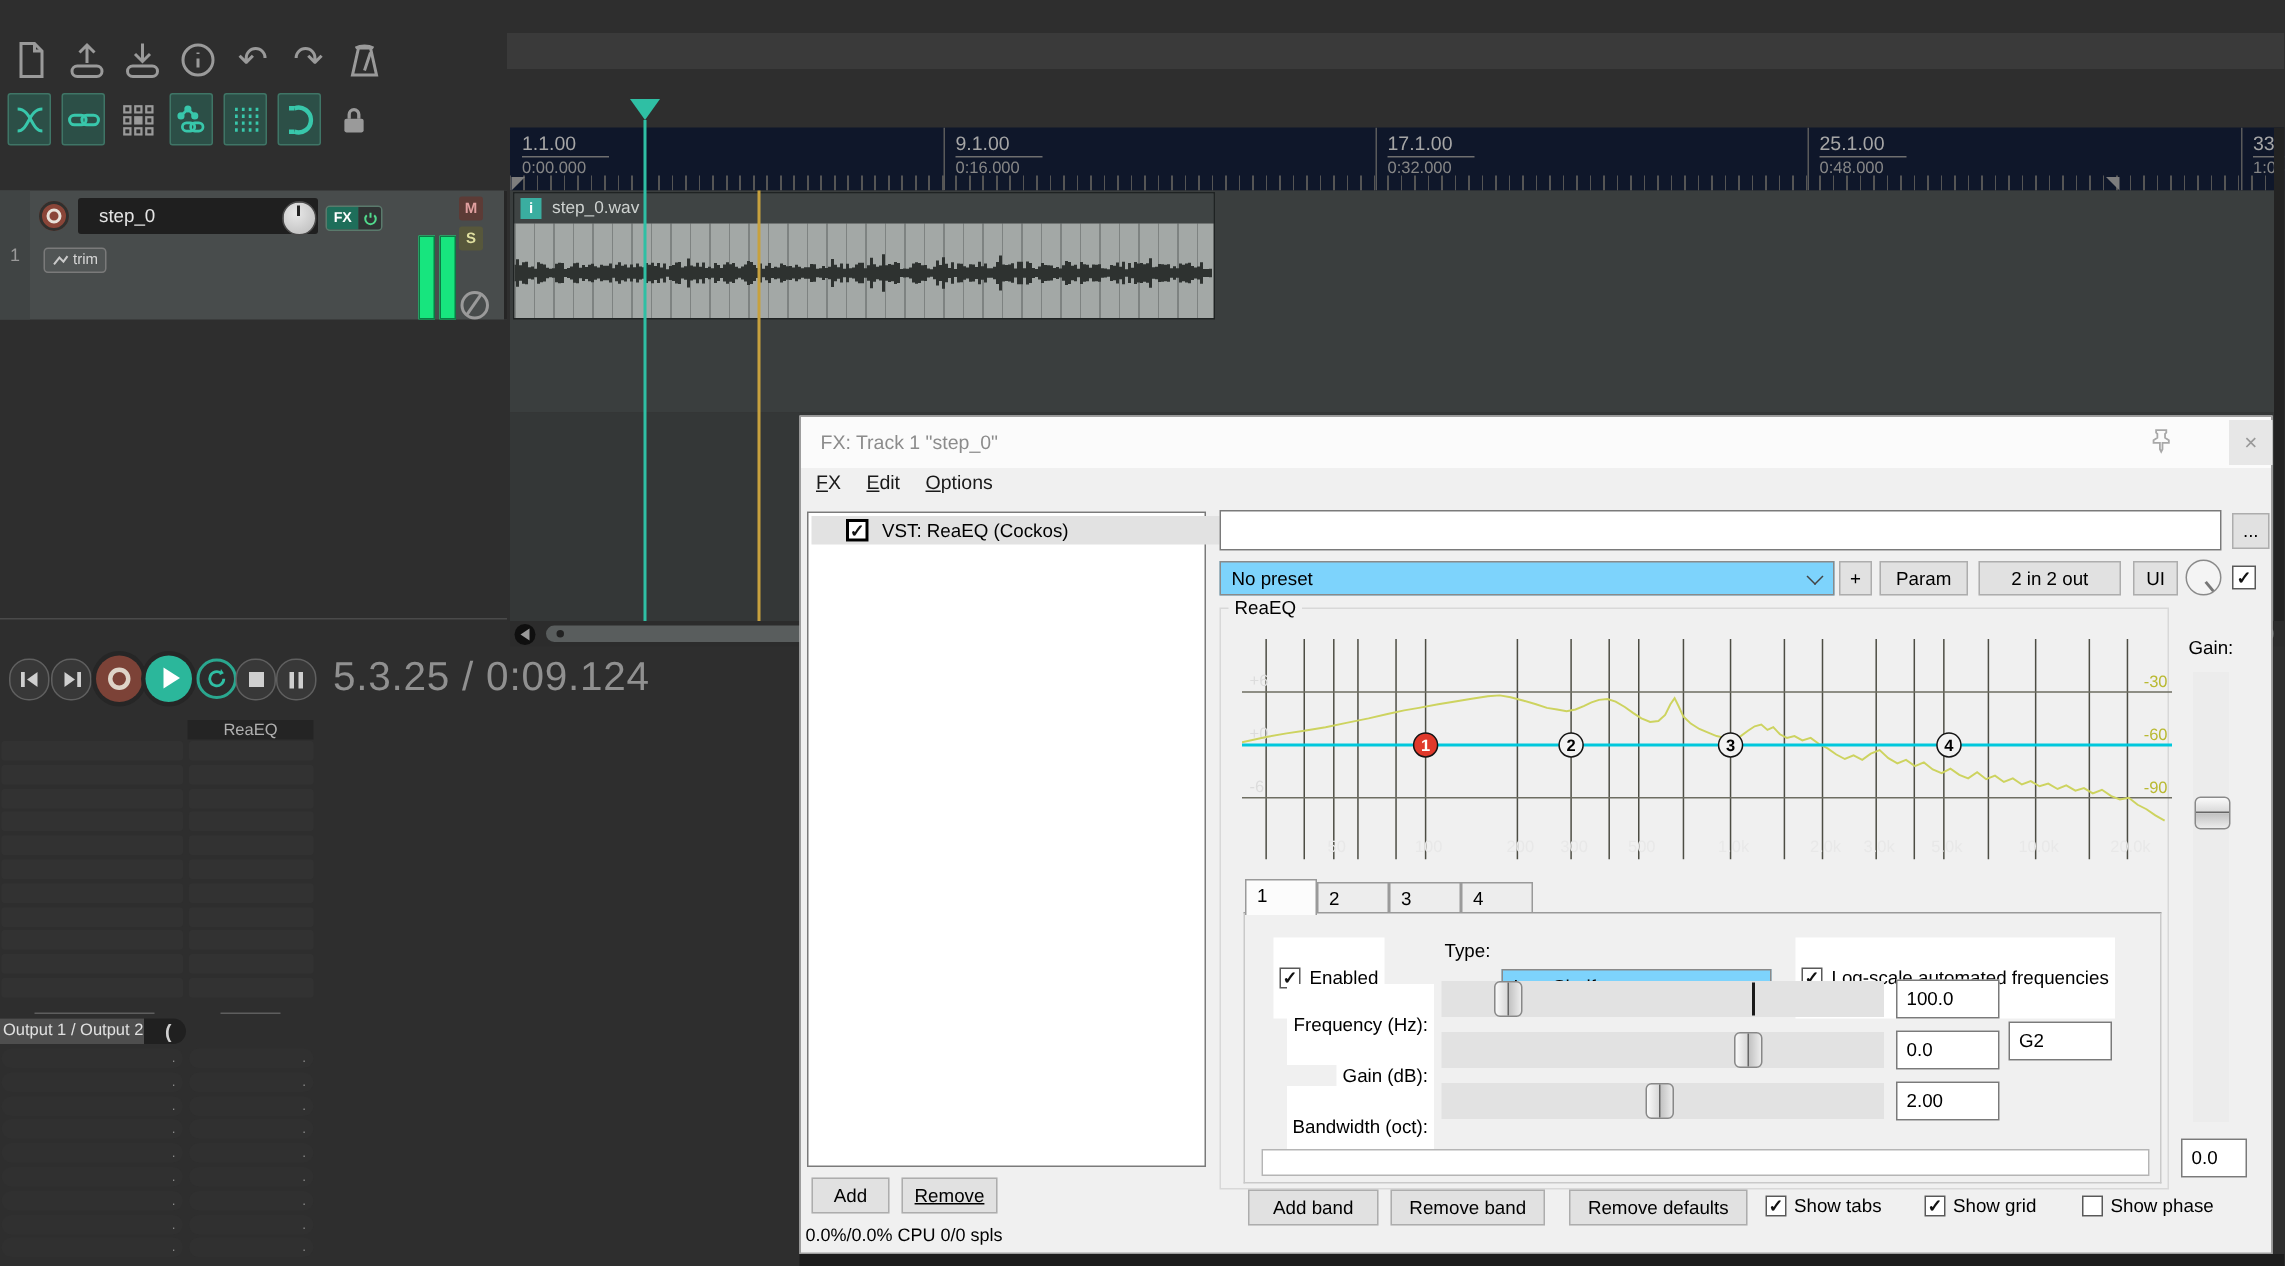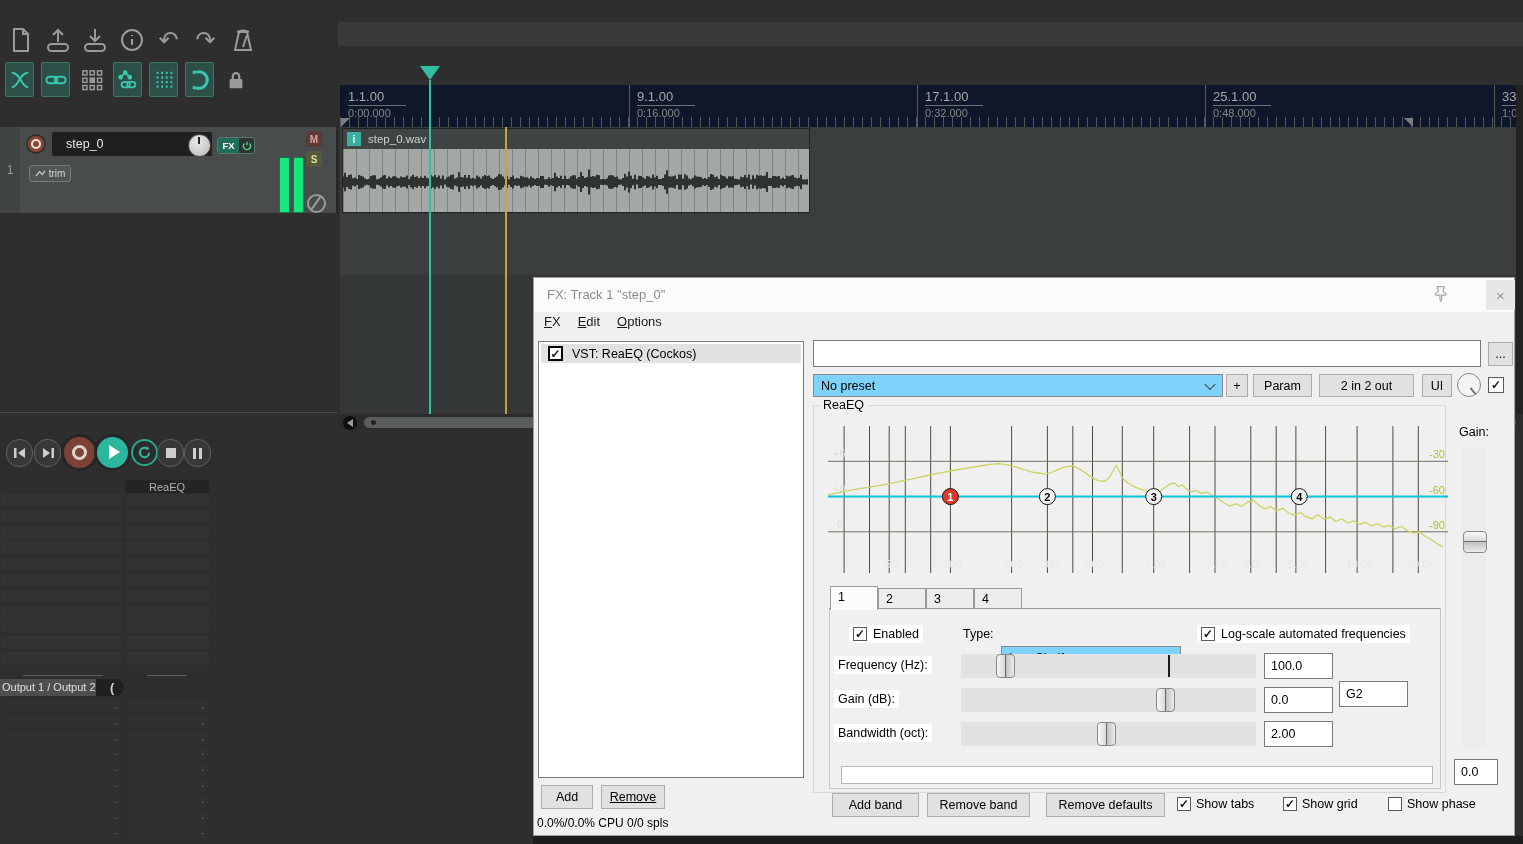--- a/index.html
+++ b/index.html
@@ -103,7 +103,7 @@
   #fx-close::before{content:"×";}
   #fx-menu{left:10px;top:36px;display:flex;gap:17px;font-size:13px;color:#1a1a1a;}
   #fx-list{left:4px;top:63px;width:266px;height:437px;background:#fff;border:1px solid #7a7a7a;box-sizing:border-box;}
-  #fx-list-row{left:2px;top:2px;width:260px;height:19px;background:#e2e2e2;display:flex;align-items:center;}
+  #fx-list-row{left:2px;top:2px;width:260px;height:19px;background:#e2e2e2;display:flex;align-items:center;padding-left:16px;}
   .cb{width:14px;height:14px;background:#fff;border:1px solid #595959;box-sizing:border-box;
       display:inline-flex;align-items:center;justify-content:center;font-size:12px;color:#111;flex:none;}
   .cb.on::before{content:"✓";font-weight:bold;}

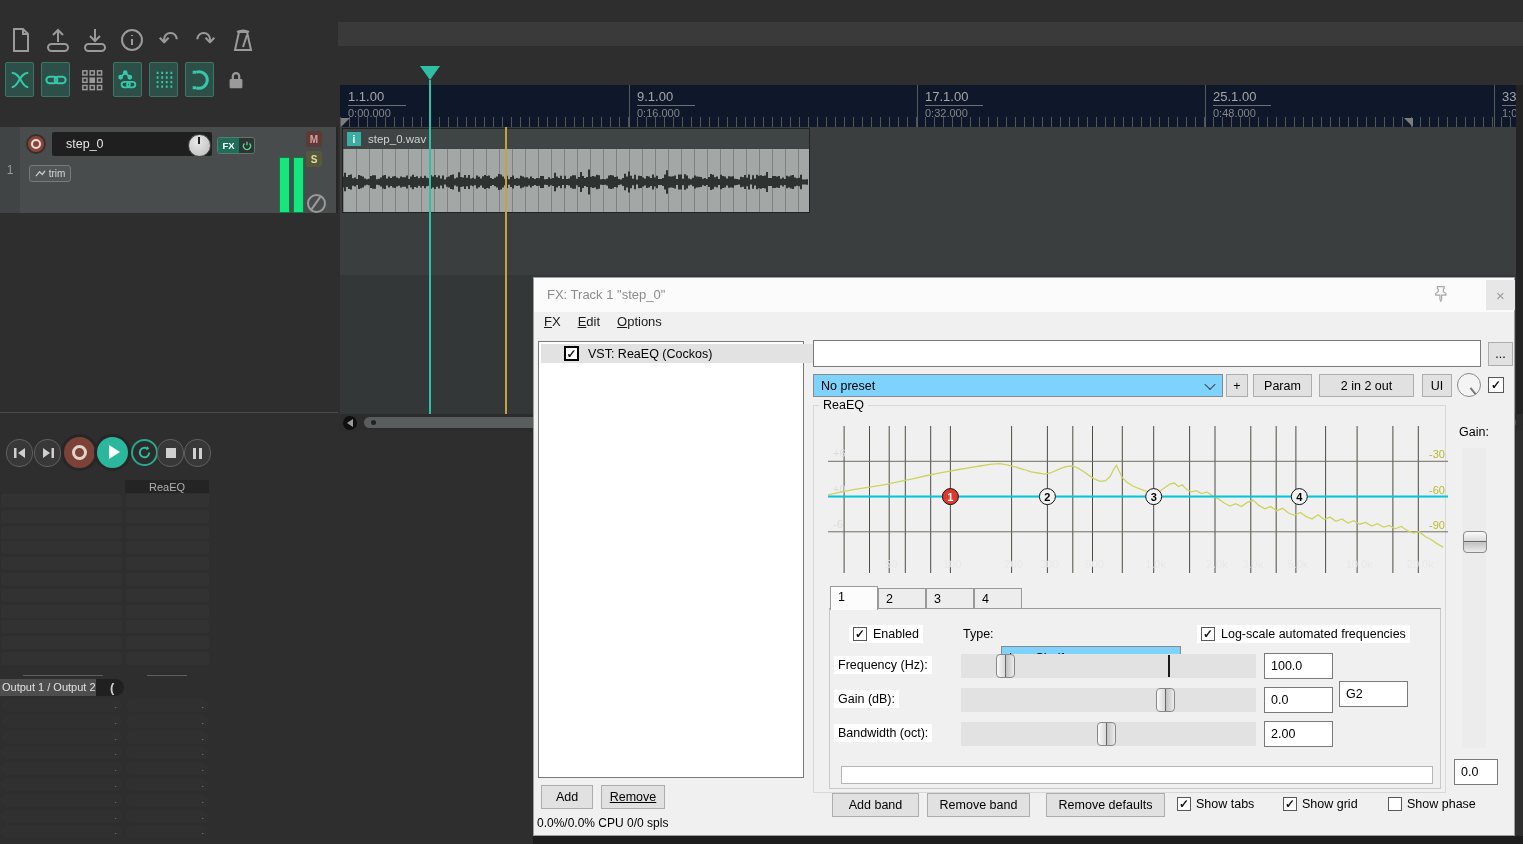--- a/index.html
+++ b/index.html
@@ -342,6 +342,7 @@
         <div style="width:3px;height:11px;background:#cfcfcf;"></div>
       </div>
     </div>
+  <div id="time-display" class="a">5.3.25 / 0:09.124</div>
 
   <div id="dock-head" class="a">ReaEQ</div>
   <div id="dock-rows"></div>

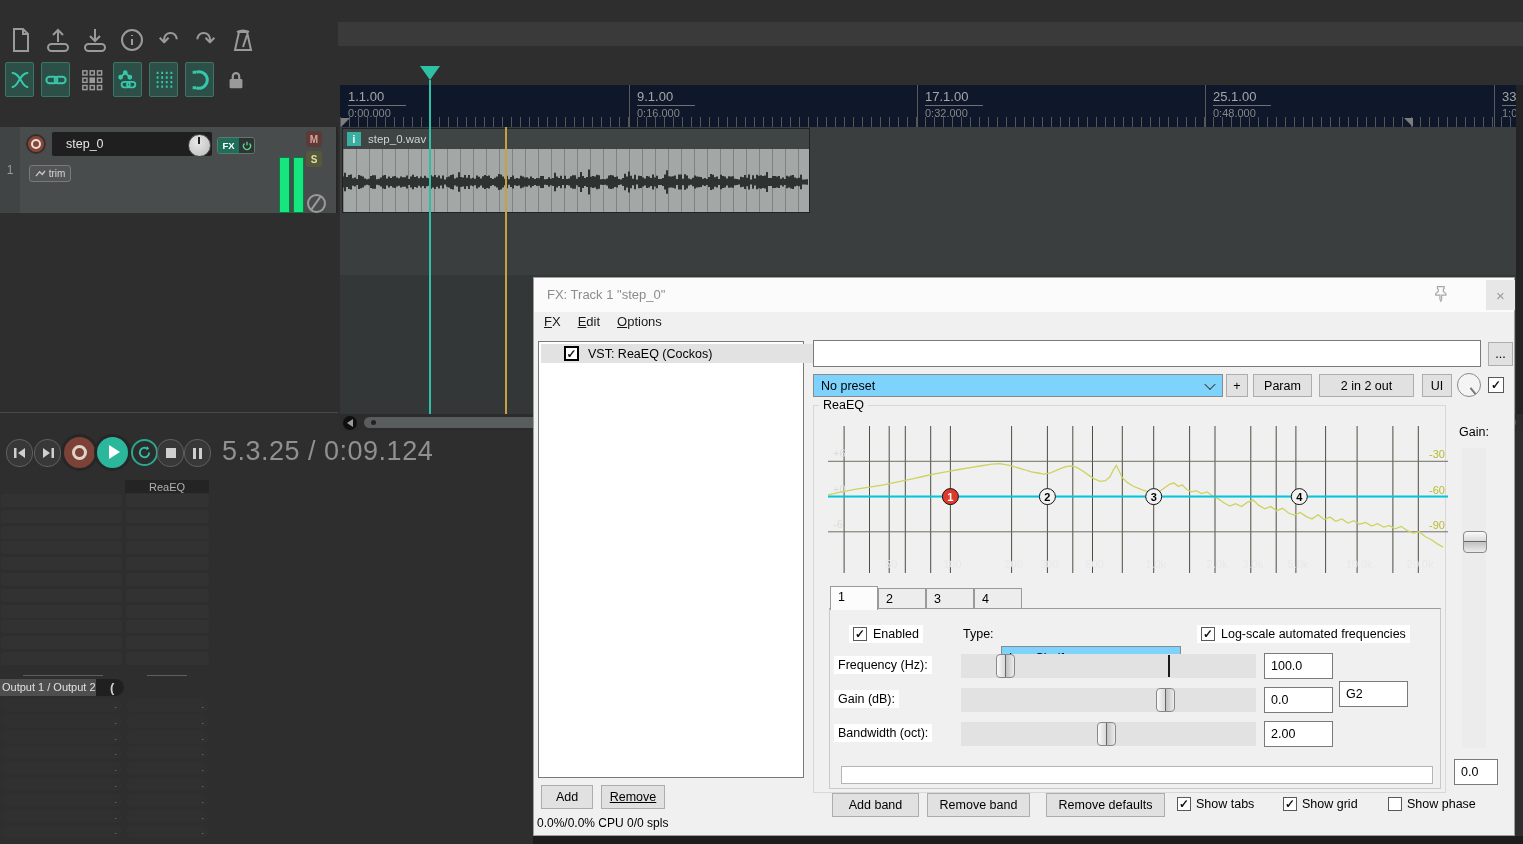--- a/index.html
+++ b/index.html
@@ -131,7 +131,7 @@
   .tab.active{background:#fcfcfc;height:24px;position:relative;z-index:2;}
   .tab:not(.active){margin-top:2px;height:20px;}
   #band-panel{left:295px;top:330px;width:612px;height:181px;border:1px solid #c9c9c9;border-top:1px solid #9a9a9a;box-sizing:border-box;background:#f0f0f0;}
-  .wlabel{background:#fff;padding:2px 4px;font-size:12.5px;display:inline-flex;align-items:center;gap:6px;}
+  .wlabel{background:#fff;padding:20px 4px;font-size:12.5px;display:inline-flex;align-items:center;gap:6px;}
   .srow-label{position:absolute;text-align:left;}
   .strack{position:absolute;height:24px;background:#e2e2e2;}
   .sthumb{position:absolute;top:0;width:19px;height:24px;border:1px solid #888;border-radius:4px;box-sizing:border-box;

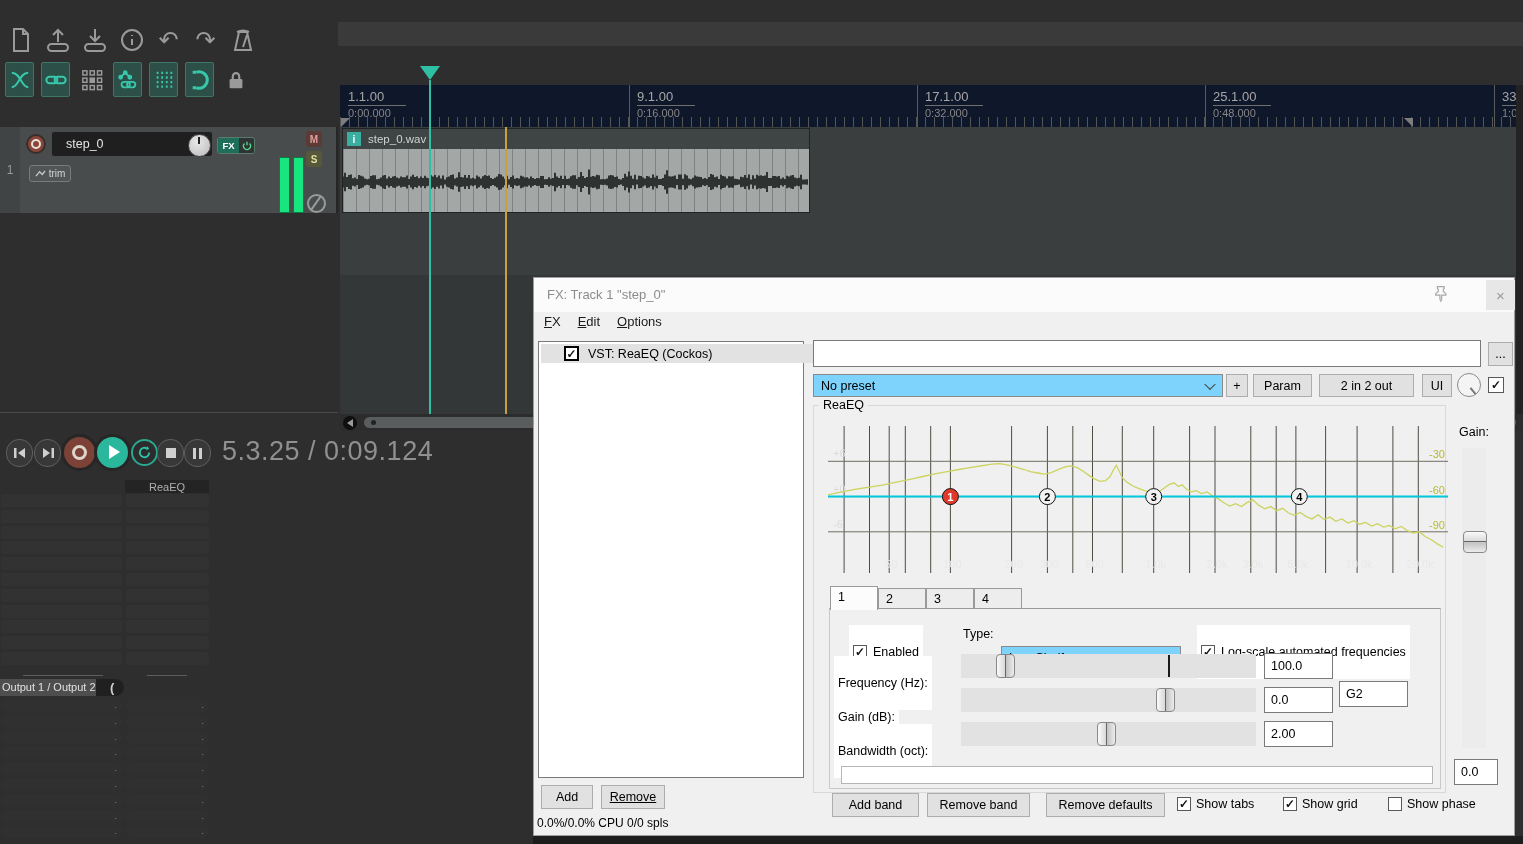--- a/index.html
+++ b/index.html
@@ -132,7 +132,7 @@
   .tab:not(.active){margin-top:2px;height:20px;}
   #band-panel{left:295px;top:330px;width:612px;height:181px;border:1px solid #c9c9c9;border-top:1px solid #9a9a9a;box-sizing:border-box;background:#f0f0f0;}
   .wlabel{background:#fff;padding:20px 4px;font-size:12.5px;display:inline-flex;align-items:center;gap:6px;}
-  .srow-label{position:absolute;text-align:left;}
+  .srow-label{position:absolute;text-align:right;}
   .strack{position:absolute;height:24px;background:#e2e2e2;}
   .sthumb{position:absolute;top:0;width:19px;height:24px;border:1px solid #888;border-radius:4px;box-sizing:border-box;
      background:linear-gradient(90deg,#fafafa,#d9d9d9 46%,#c3c3c3 54%,#ececec);}

